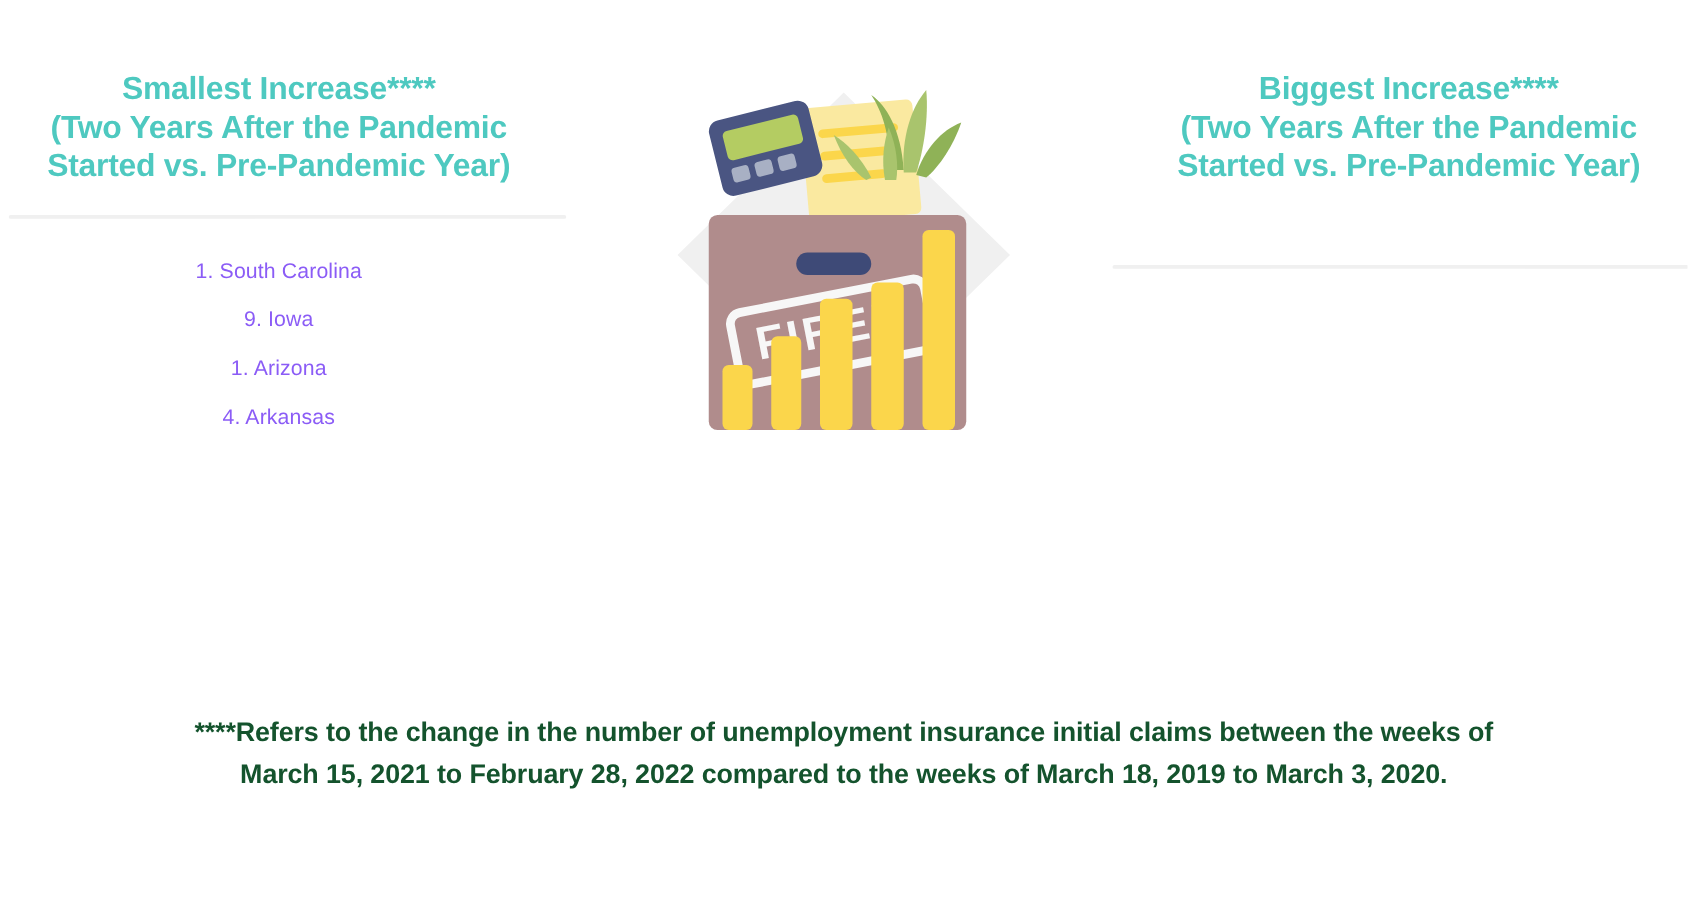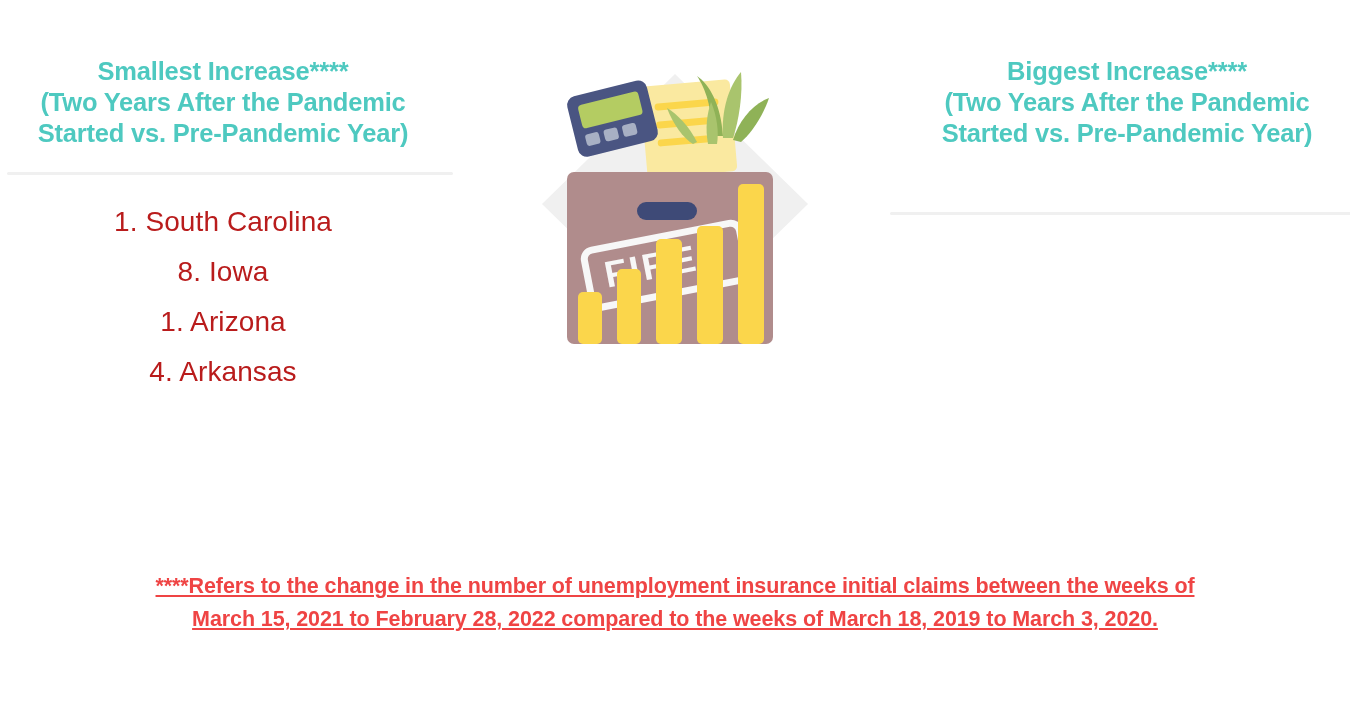--- a/index.html
+++ b/index.html
@@ -75,8 +75,8 @@
     margin-top: 22px;
   }
   .rank-item {
-    color: #b91c1c;
-    font-size: 28px;
+    color: #8b5cf6;
+    font-size: 17px;
     line-height: 1;
     padding: 11px 0;
     letter-spacing: 0.1px;

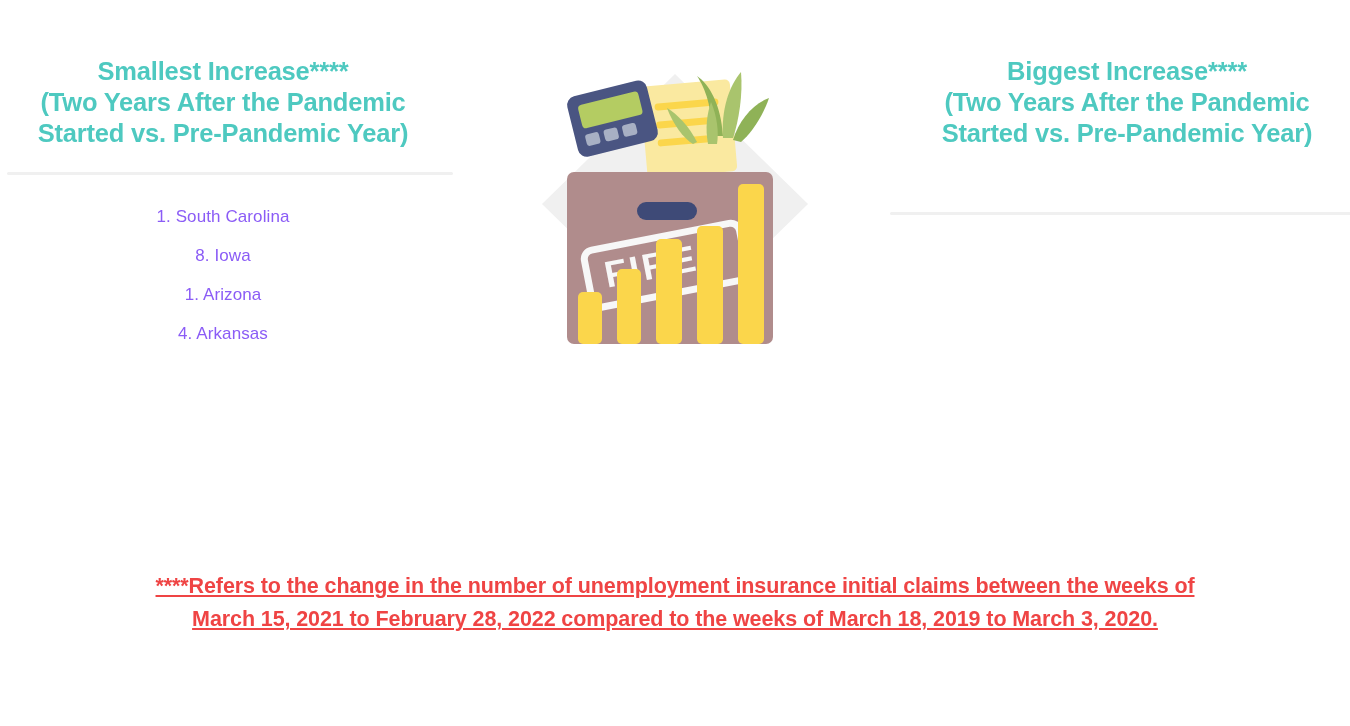--- a/index.html
+++ b/index.html
@@ -130,7 +130,7 @@
       <div class="divider left"></div>
       <ul class="rank-list">
         <li class="rank-item">1. South Carolina</li>
-        <li class="rank-item">8. Iowa</li>
+        <li class="rank-item">9. Iowa</li>
         <li class="rank-item">1. Arizona</li>
         <li class="rank-item">4. Arkansas</li>
       </ul>

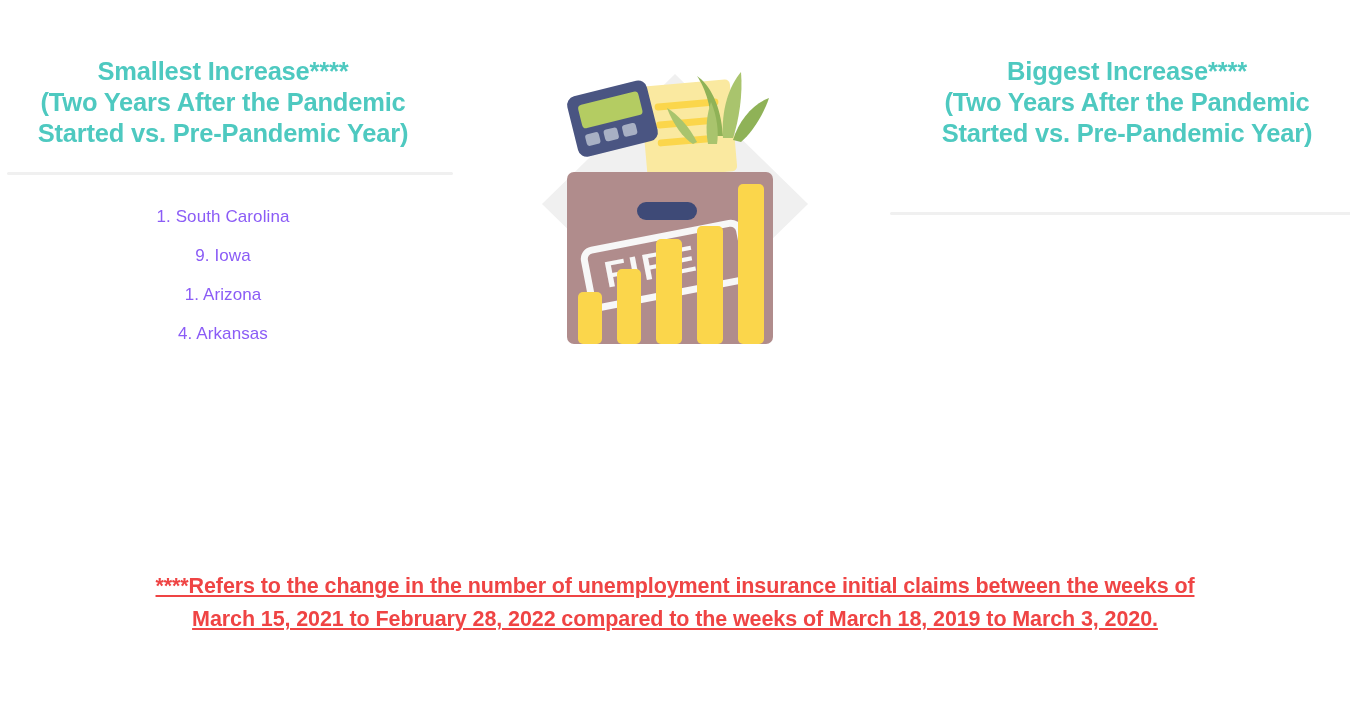--- a/index.html
+++ b/index.html
@@ -105,12 +105,11 @@
     top: 570px;
     width: 1350px;
     text-align: center;
-    color: #ef4444;
+    color: #14532d;
     font-size: 21.5px;
     font-weight: bold;
     line-height: 1.55;
     letter-spacing: -0.1px;
-    text-decoration: underline;
   }
   .footnote-line { display: block; }
 </style>

